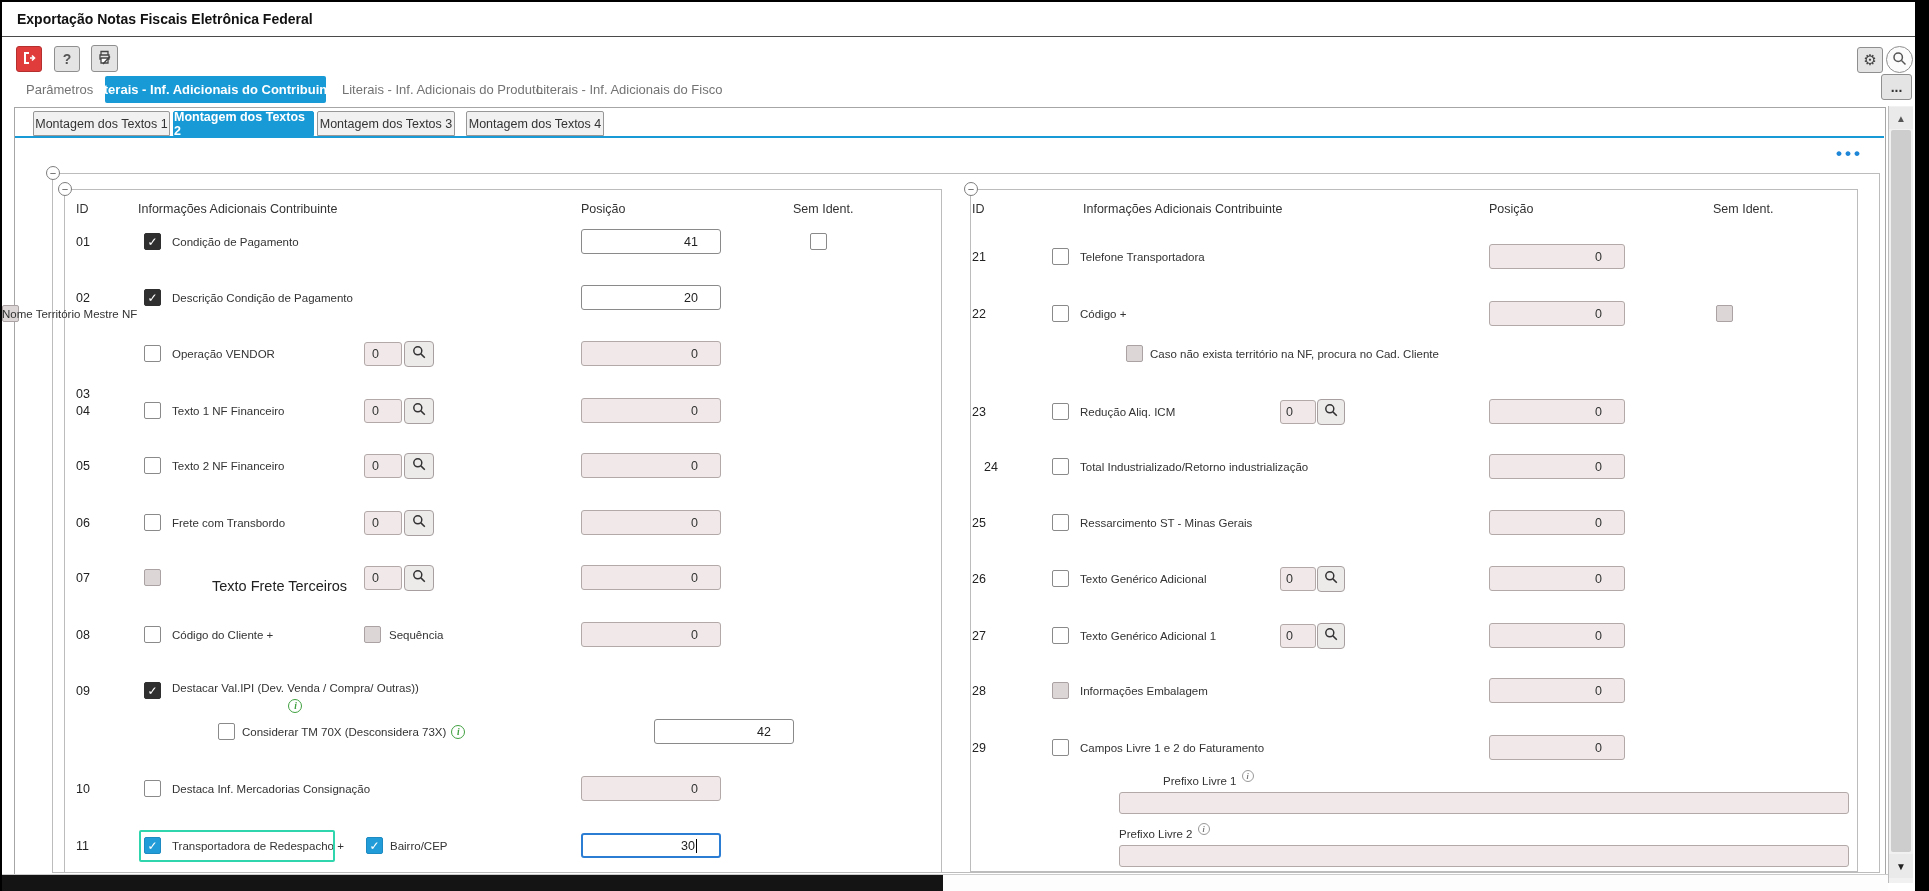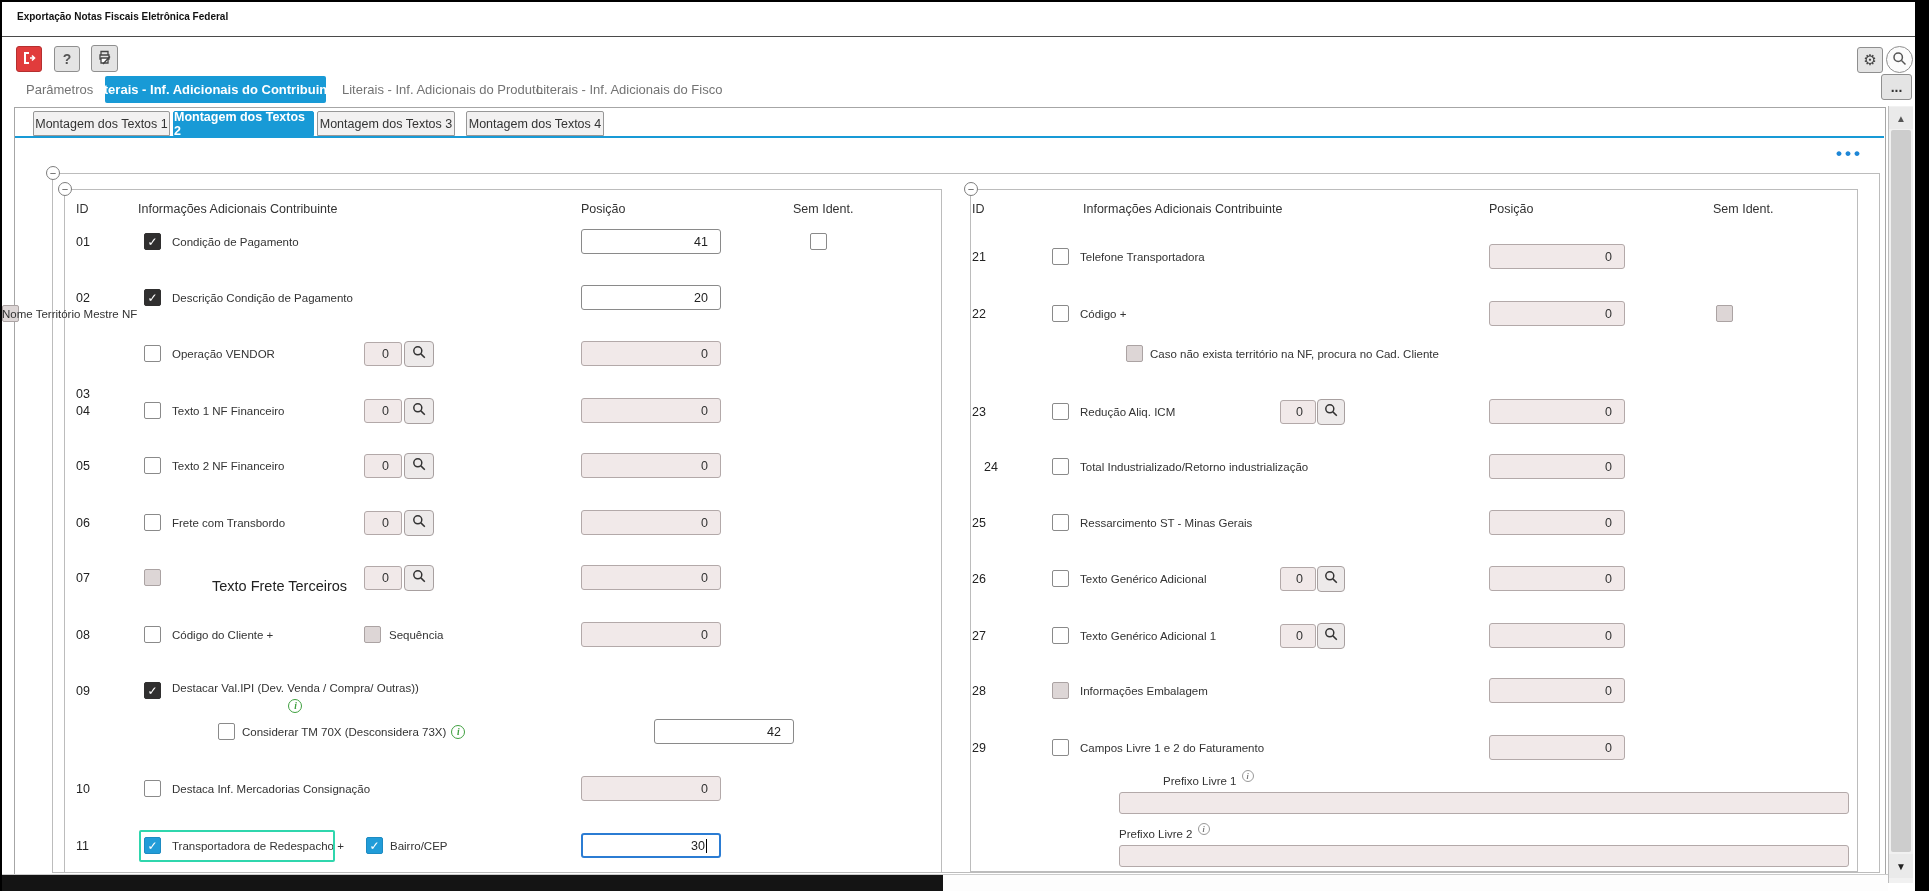--- a/index.html
+++ b/index.html
@@ -10,7 +10,7 @@
   .nowrap{white-space:nowrap;}
 
   
-  .title{left:15px;top:9px;font-size:10px;font-weight:bold;color:#111;}
+  .title{left:15px;top:9px;font-size:14px;font-weight:bold;color:#111;}
   .title-sep{left:0;top:34px;width:1913px;height:1px;background:#4a4a4a;}
 
   

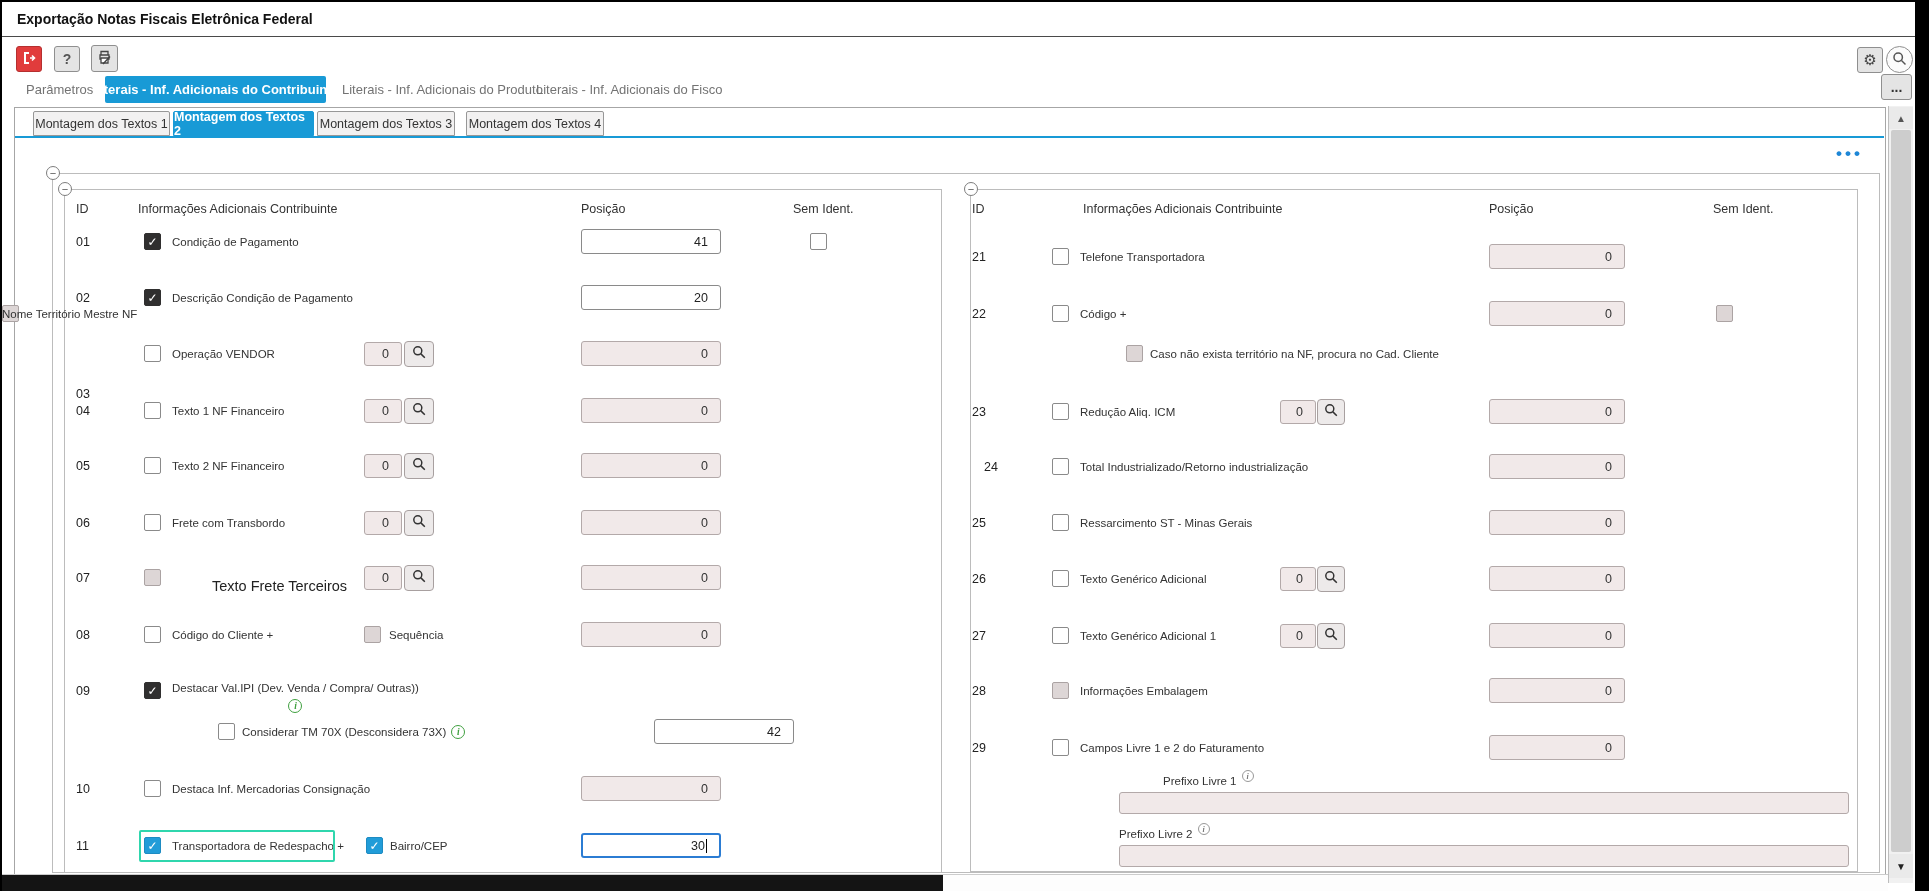--- a/index.html
+++ b/index.html
@@ -61,7 +61,7 @@
 
   
   .fld{box-sizing:border-box;border-radius:3px;font-size:12.5px;color:#222;
-       display:flex;align-items:center;justify-content:flex-end;padding-right:12px;}
+       display:flex;align-items:center;justify-content:flex-end;padding-right:22px;}
   .fld.enabled{background:#fff;border:1px solid #8a8a8a;}
   .fld.disabled{background:#f1e9e9;border:1px solid #b3a9a9;color:#333;}
   .fld.focused{background:#fff;border:2px solid #2b7cd3;}

